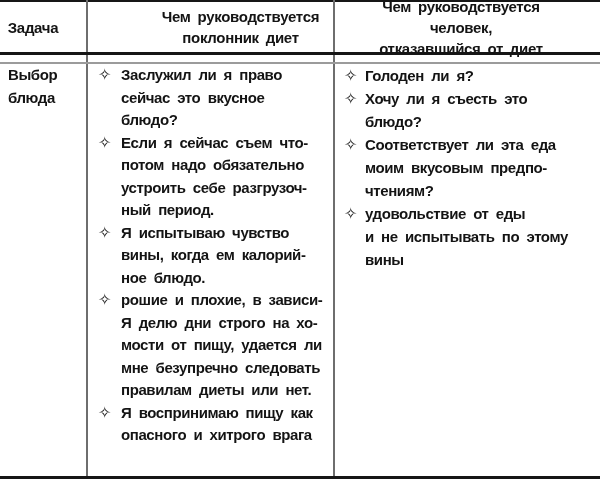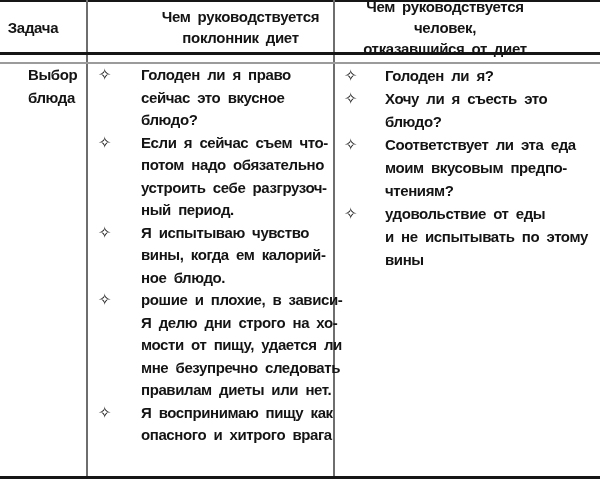--- a/index.html
+++ b/index.html
@@ -26,7 +26,7 @@
   }
   .h1{left:0;width:66px;}
   .h2{left:88px;width:245px;padding-left:30px;}
-  .h3{left:335px;width:220px;border-radius:22px;}
+  .h3{left:351px;width:220px;border-radius:22px;}
   
   .bcell{
     position:absolute;top:64px;font-size:15px;line-height:22.5px;

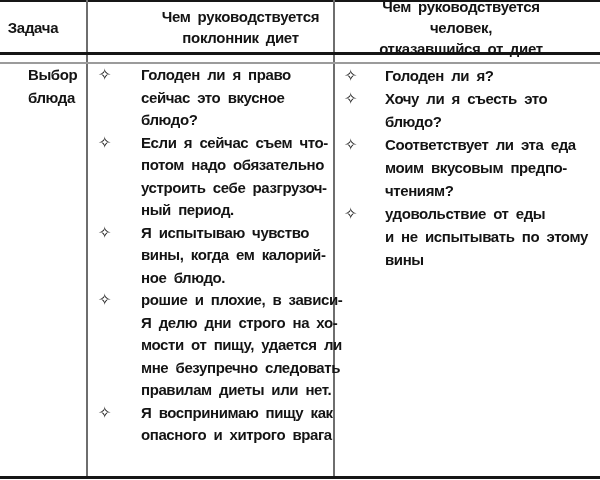--- a/index.html
+++ b/index.html
@@ -43,7 +43,7 @@
     font-weight:400;color:#1a1a1a;
     font-family:"DejaVu Sans",sans-serif;
   }
-  .line{white-space:nowrap;margin-left:20px;}
+  .line{white-space:nowrap;}
 </style>
 </head>
 <body>

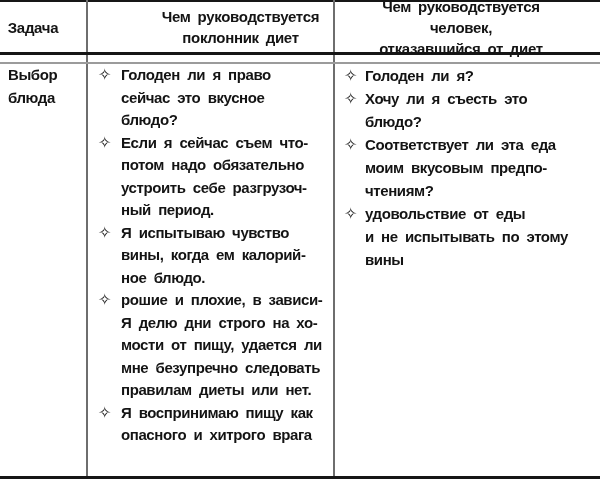--- a/index.html
+++ b/index.html
@@ -76,7 +76,7 @@
   <div class="bcell cell-c2">
       <div class="item">
         <span class="bullet">✧</span>
-        <div class="line">Голоден ли я право</div>
+        <div class="line">Заслужил ли я право</div>
         <div class="line">сейчас это вкусное</div>
         <div class="line">блюдо?</div>
       </div>

